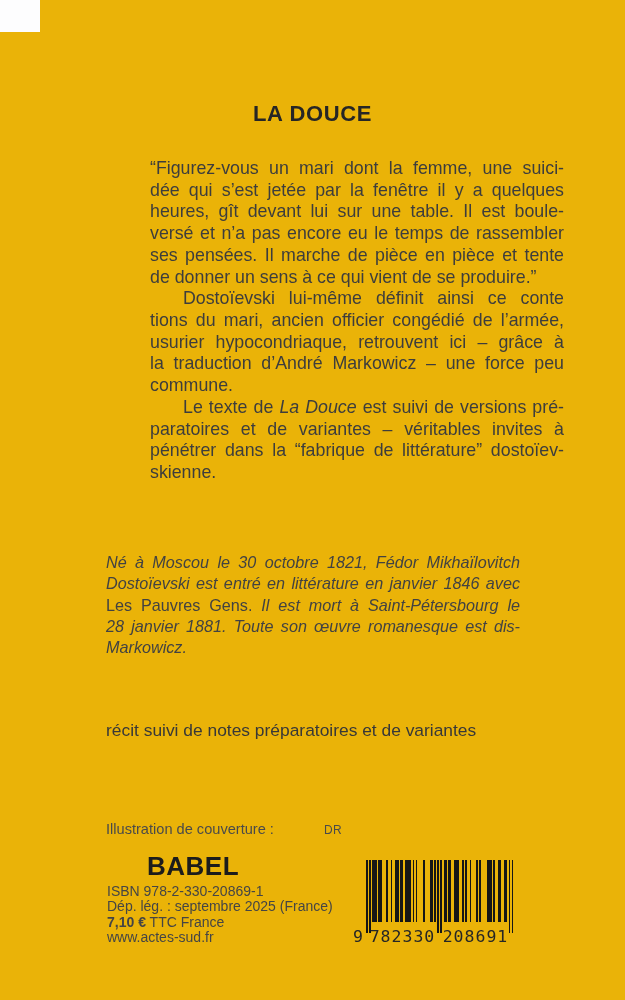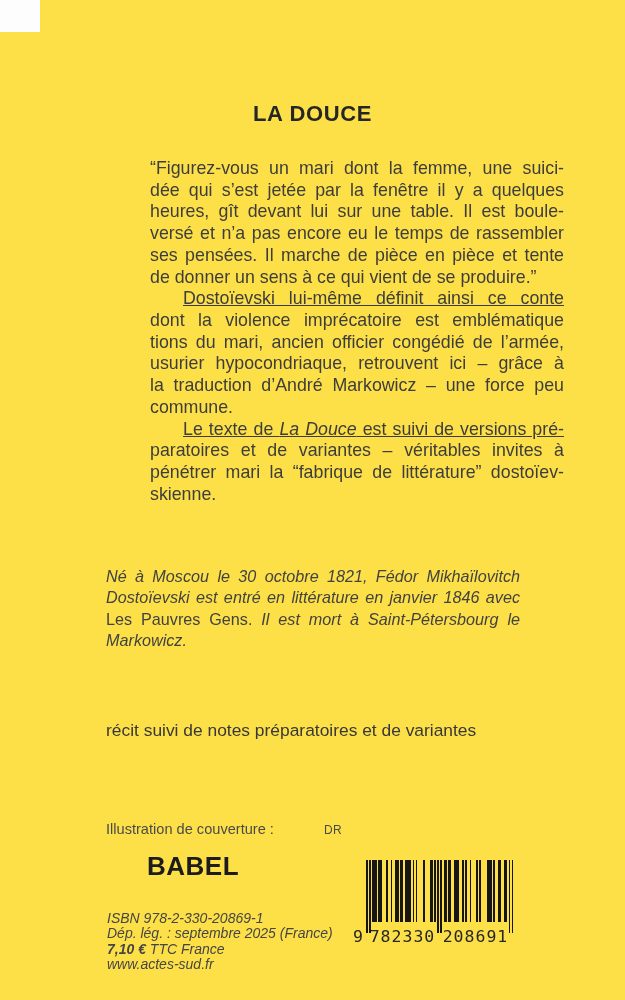--- a/index.html
+++ b/index.html
@@ -4,7 +4,7 @@
 <style>
   html,body{margin:0;padding:0;background:#ffffff;}
   .page{
-    position:relative;width:625px;height:1000px;background:#fde047;
+    position:relative;width:625px;height:1000px;background:#eab308;
     font-family:"Liberation Sans",sans-serif;overflow:hidden;
   }
   .scan-corner{position:absolute;left:0;top:0;width:40px;height:32px;background:#fdfdfe;}

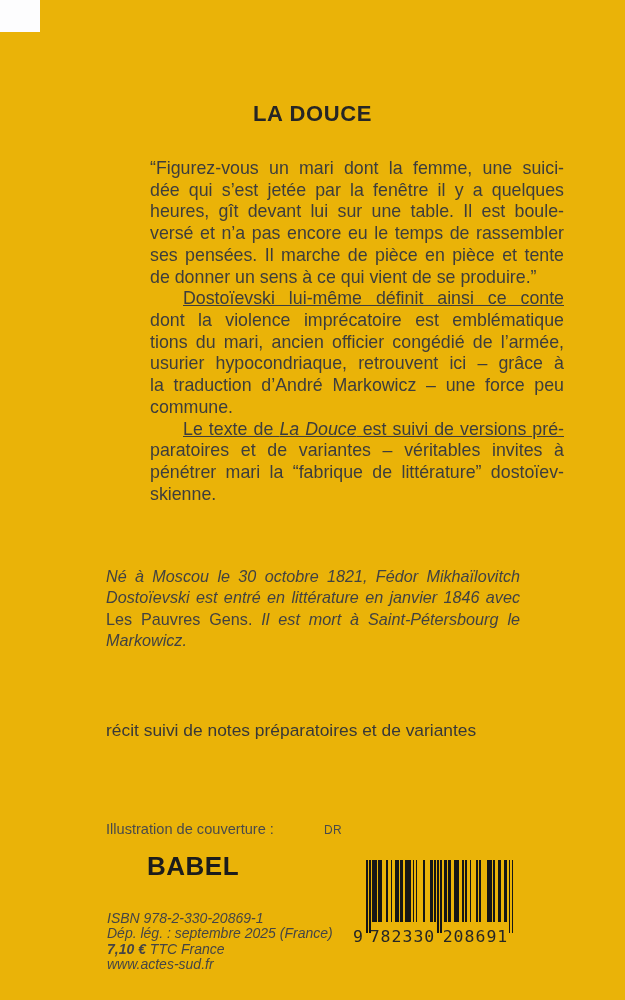--- a/index.html
+++ b/index.html
@@ -17,7 +17,7 @@
   .line{white-space:nowrap;}
   .just .line{text-align:justify;text-align-last:justify;}
   .just .line.last{text-align-last:left;}
-  .indent{text-indent:33px;text-decoration:underline;}
+  .indent{text-indent:33px;}
   .bio{top:566px;font-size:16.2px;line-height:21.3px;font-style:italic;color:#424242;}
   .edition-note{top:720px;font-size:17.4px;color:#383838;}
   .credit{top:821px;font-size:14.6px;color:#4a4a4a;}

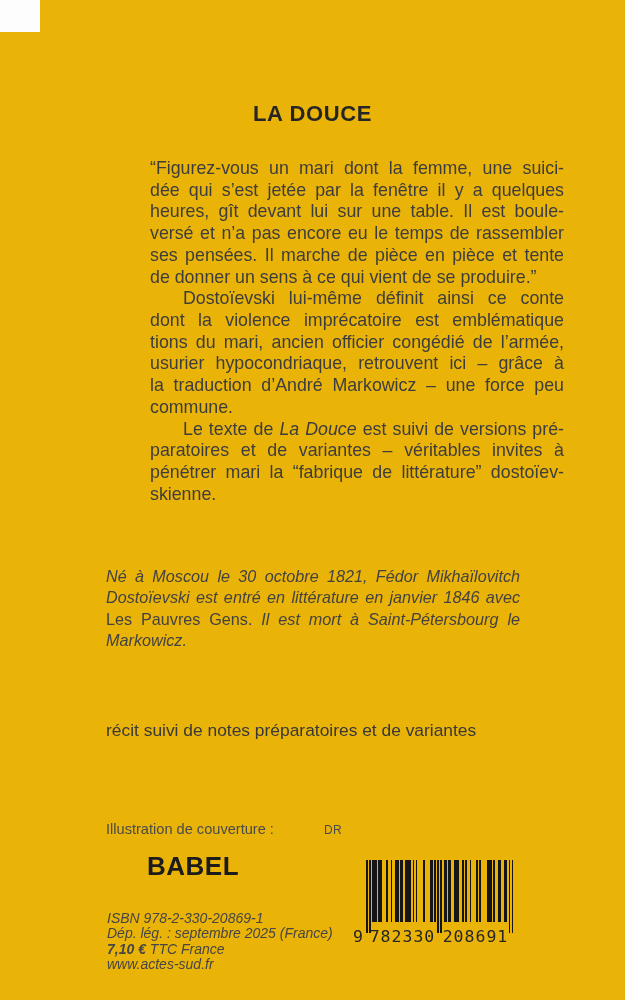--- a/index.html
+++ b/index.html
@@ -59,7 +59,6 @@
       </div>
     <div>
         <div class="line indent"><span>Dostoïevski lui-même définit ainsi ce conte</span></div>
-        <div class="line"><span>dont la violence imprécatoire est emblématique</span></div>
         <div class="line"><span>tions du mari, ancien officier congédié de l’armée,</span></div>
         <div class="line"><span>usurier hypocondriaque, retrouvent ici – grâce à</span></div>
         <div class="line"><span>la traduction d’André Markowicz – une force peu</span></div>

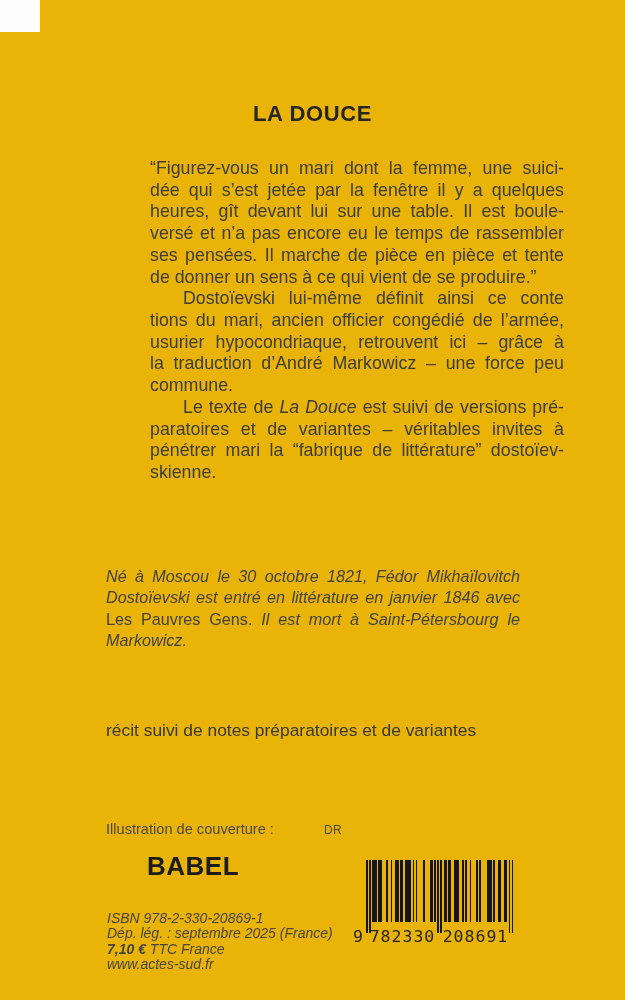--- a/index.html
+++ b/index.html
@@ -67,7 +67,7 @@
     <div>
         <div class="line indent"><span>Le texte de </span><span class="it">La Douce</span><span> est suivi de versions pré-</span></div>
         <div class="line"><span>paratoires et de variantes – véritables invites à</span></div>
-        <div class="line"><span>pénétrer mari la “fabrique de littérature” dostoïev-</span></div>
+        <div class="line"><span>pénétrer dans la “fabrique de littérature” dostoïev-</span></div>
         <div class="line last"><span>skienne.</span></div>
       </div>
   </div>

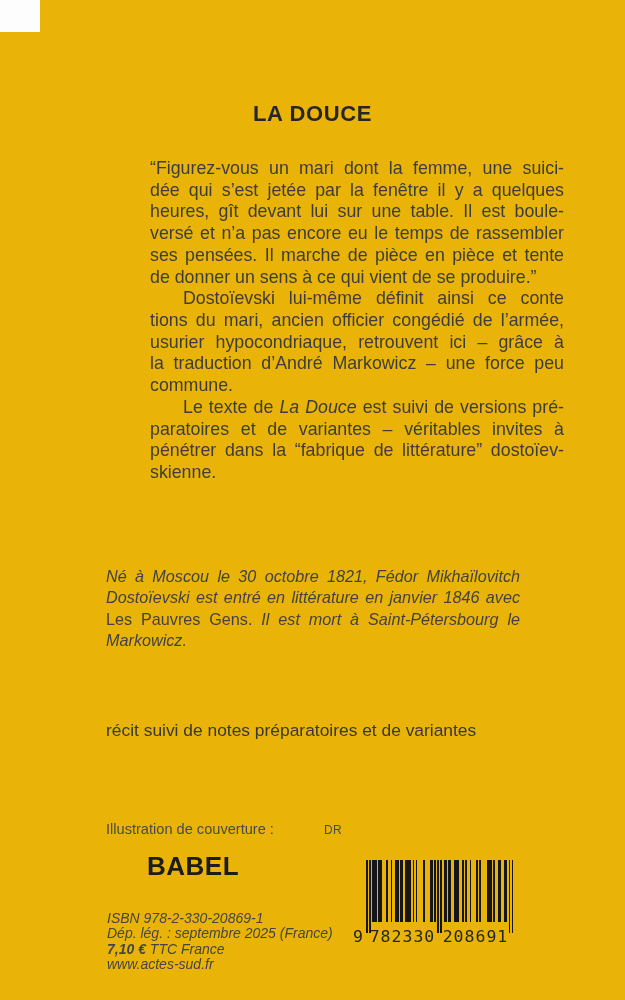--- a/index.html
+++ b/index.html
@@ -18,7 +18,7 @@
   .just .line{text-align:justify;text-align-last:justify;}
   .just .line.last{text-align-last:left;}
   .indent{text-indent:33px;}
-  .bio{top:566px;font-size:16.2px;line-height:21.3px;font-style:italic;color:#424242;}
+  .bio{top:552px;font-size:16.2px;line-height:21.3px;font-style:italic;color:#424242;}
   .edition-note{top:720px;font-size:17.4px;color:#383838;}
   .credit{top:821px;font-size:14.6px;color:#4a4a4a;}
   .babel{position:absolute;left:107px;top:851px;font-size:26px;font-weight:700;

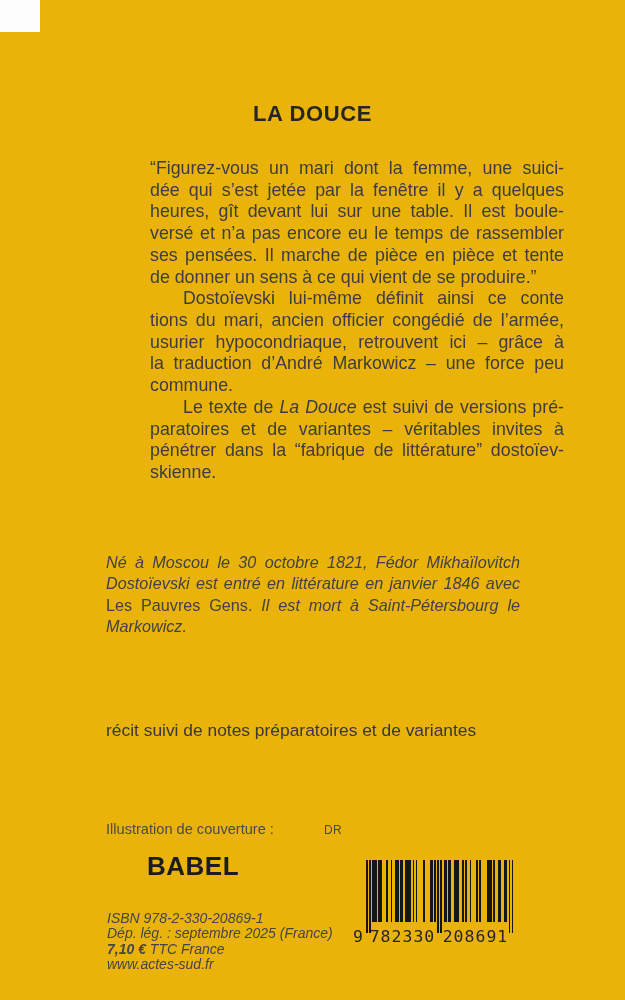--- a/index.html
+++ b/index.html
@@ -76,6 +76,7 @@
       <div class="line"><span>Né à Moscou le 30 octobre 1821, Fédor Mikhaïlovitch</span></div>
       <div class="line"><span>Dostoïevski est entré en littérature en janvier 1846 avec</span></div>
       <div class="line"><span class="up">Les Pauvres Gens.</span><span> Il est mort à Saint-Pétersbourg le</span></div>
+      <div class="line"><span>28 janvier 1881. Toute son œuvre romanesque est dis-</span></div>
       <div class="line last"><span>Markowicz.</span></div>
     </div>
 

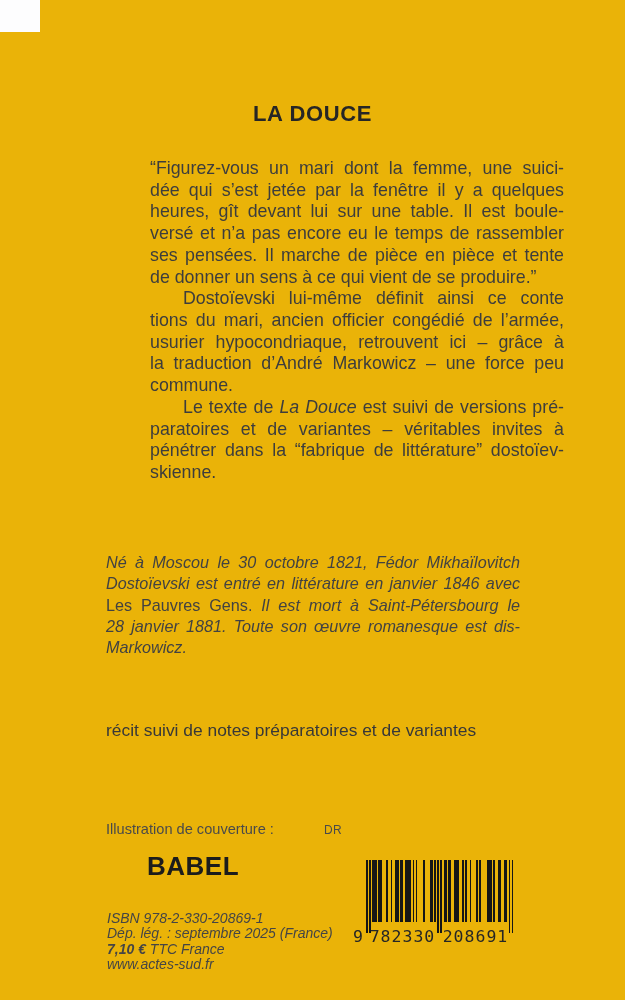--- a/index.html
+++ b/index.html
@@ -23,8 +23,8 @@
   .credit{top:821px;font-size:14.6px;color:#4a4a4a;}
   .babel{position:absolute;left:107px;top:851px;font-size:26px;font-weight:700;
          letter-spacing:.5px;color:#1c1c1c;margin-left:40px;}
-  .colophon{position:absolute;left:107px;top:911px;font-size:14px;line-height:15.4px;
-            font-style:italic;color:#454545;}
+  .colophon{position:absolute;left:107px;top:884px;font-size:14px;line-height:15.4px;
+            color:#454545;}
   .it{font-style:italic;}
   .up{font-style:normal;}
   .bd{font-weight:700;}

